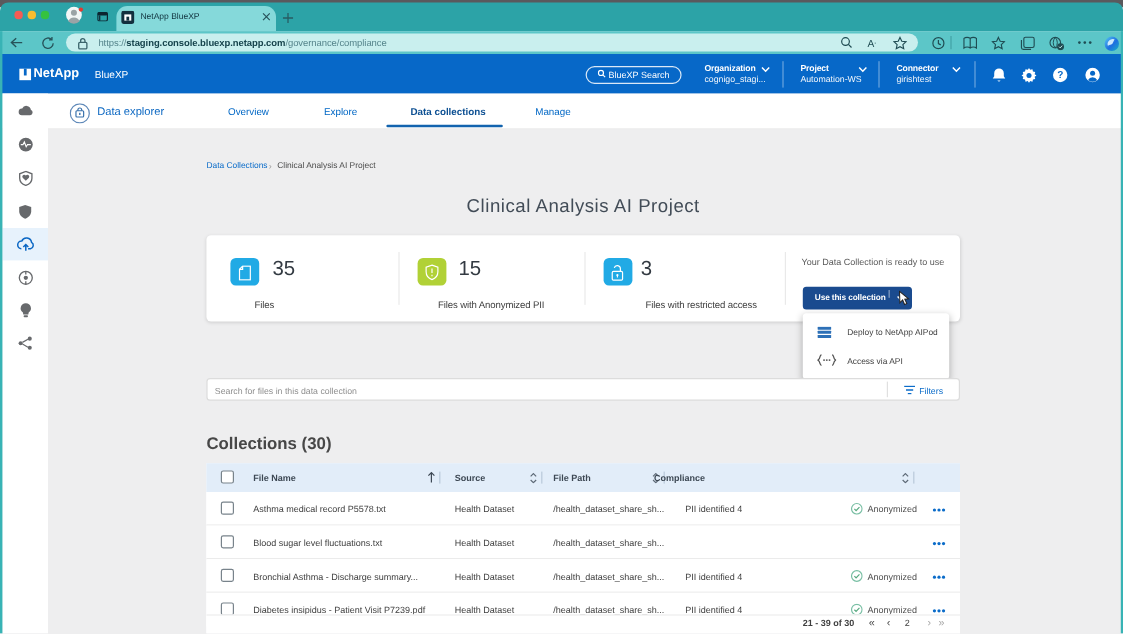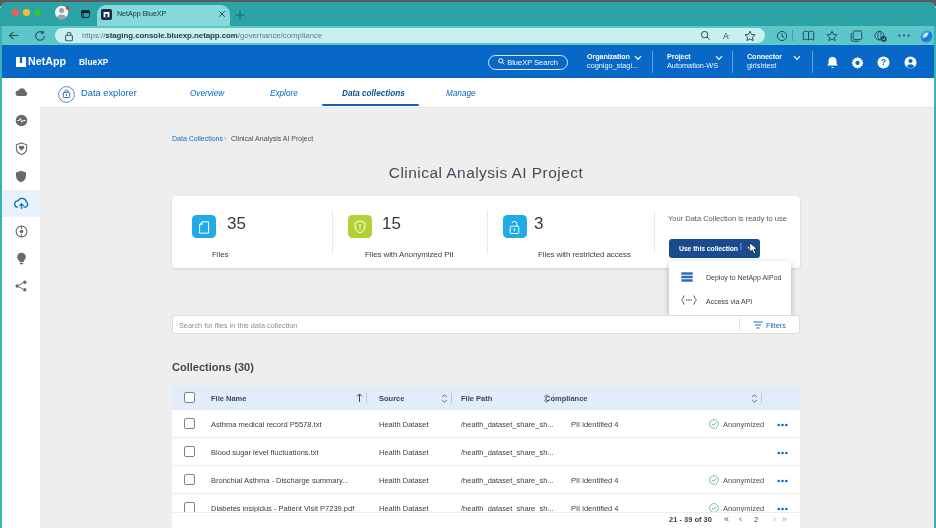--- a/index.html
+++ b/index.html
@@ -175,7 +175,7 @@
   <rect x="3.9" y="0" width="2.3" height="5.9" fill="#0768c8"></rect>
 </svg>
 <div class="abs" style="left:28px;top:55px;font-size:10.7px;font-weight:bold;color:#fff;">NetApp</div>
-<div class="abs" style="left:79px;top:57px;font-size:8.4px;font-weight:bold;color:#fff;">BlueXP</div>
+<div class="abs" style="left:79px;top:57px;font-size:8.4px;font-weight:normal;color:#fff;">BlueXP</div>
 
 <div class="abs" id="hdrsearch"><svg width="7" height="7" viewBox="0 0 10 10" style="margin-right:2px;">
       <circle cx="4" cy="4" r="3" fill="none" stroke="#fff" stroke-width="1.4"></circle>

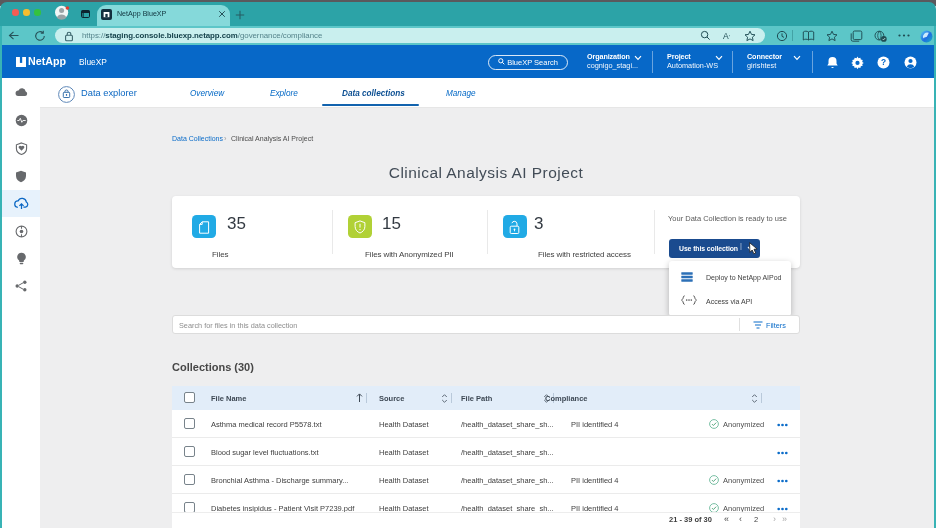--- a/index.html
+++ b/index.html
@@ -29,7 +29,7 @@
   #secbar { left:0; top:78px; width:936px; height:29.5px; background:#fff; border-bottom:1px solid #e6e6e6; }
   #sidebar { left:2px; top:78px; width:38px; height:450px; background:#fff; }
   #sideactive { left:2px; top:190px; width:38px; height:27px; background:#e7f2fc; }
-  .tab { top:88.5px; font-size:8.2px; color:#0067c5;font-style:italic; }
+  .tab { top:88.5px; font-size:8.2px; color:#0067c5; }
   #tabactive { font-weight:bold; color:#0c4f92; }
   #tabunderline { left:322px; top:103.5px; width:97px; height:2.5px; background:#1263ae; border-radius:2px; }
   #svcname { left:81px; top:88px; font-size:9.3px; color:#0b67c2; }

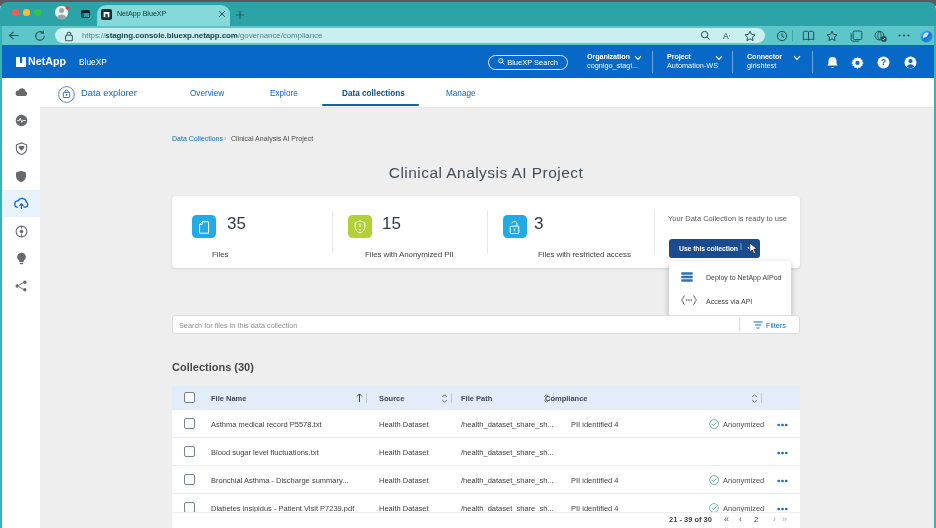--- a/index.html
+++ b/index.html
@@ -60,7 +60,7 @@
   #filtsep { left:738.5px; top:318px; width:1px; height:13px; background:#e0e0e0; }
   #filttxt { left:766px; top:320.5px; font-size:7.3px; color:#0b6cc9; }
 
-  #colllbl { left:172px; top:361px; font-size:11px; font-weight:bold; color:#474747; }
+  #colllbl { left:172px; top:361px; font-size:14px; font-weight:bold; color:#474747; }
 
   #table { left:172px; top:385.5px; width:628px; height:142.5px; background:#fff; }
   #thead { left:172px; top:385.5px; width:628px; height:24px; background:#e2edf9; }

